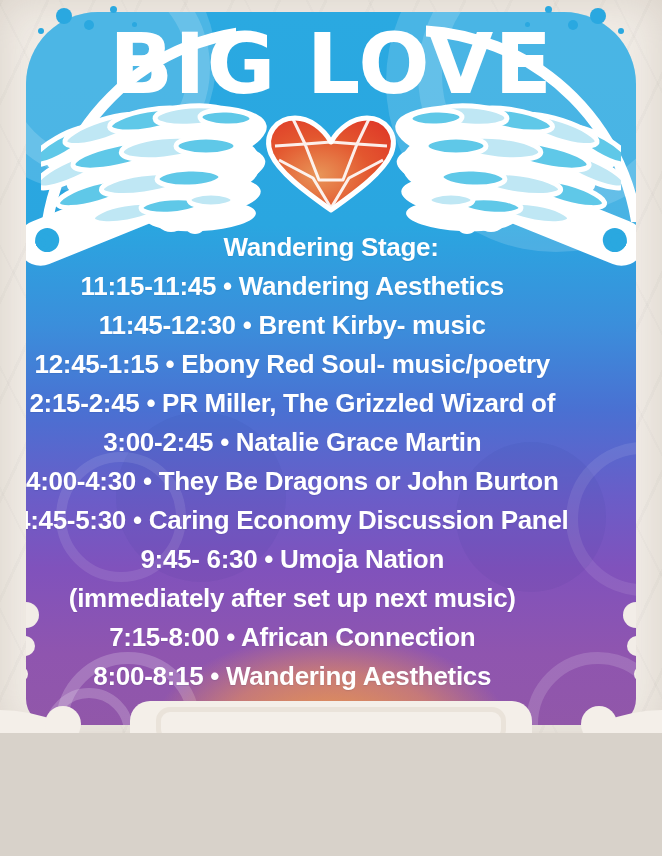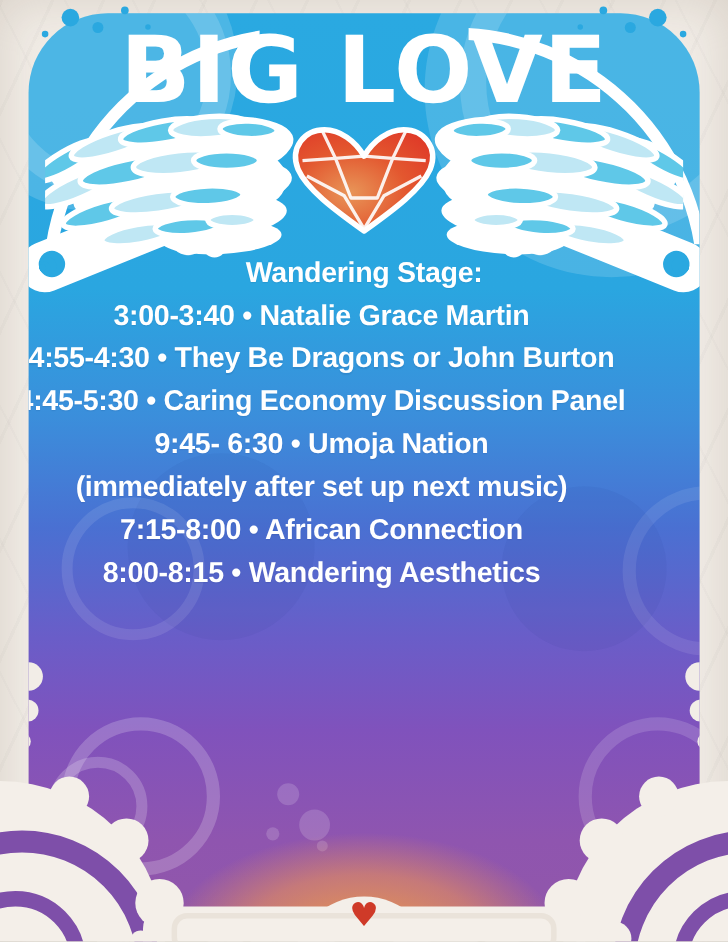--- a/index.html
+++ b/index.html
@@ -4,7 +4,7 @@
 <style>
   html,body{margin:0;padding:0;background:#d8d2ca;}
   .page{
-    position:relative;width:662px;height:856px;overflow:hidden;
+    position:relative;width:662px;height:733px;overflow:hidden;
     background:#f2ede7;
     font-family:"Liberation Sans",sans-serif;
     box-shadow:inset 0 0 46px rgba(150,138,118,.28);

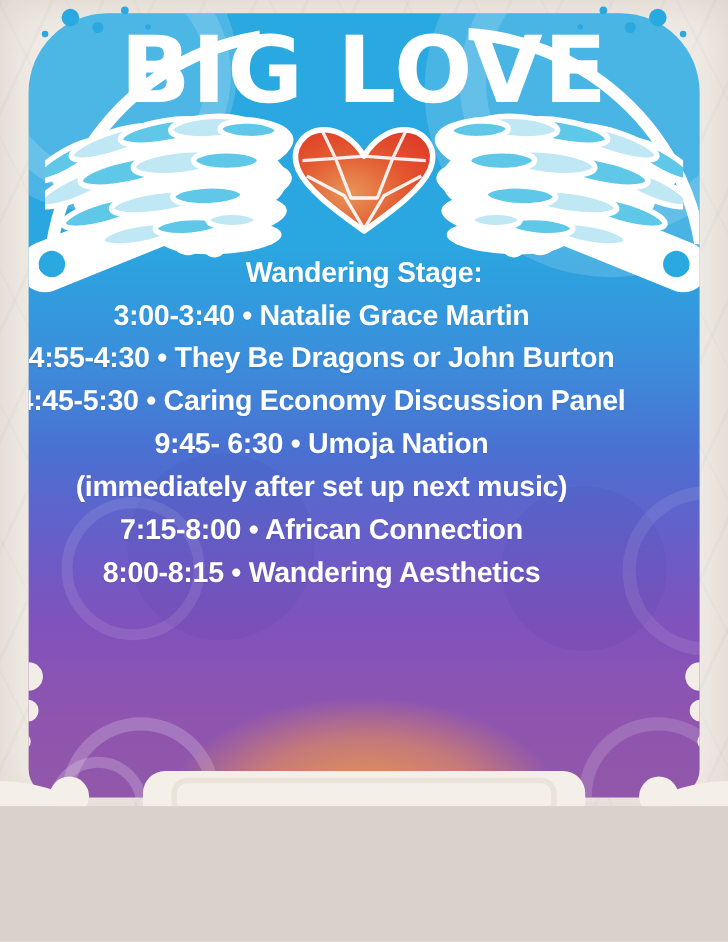--- a/index.html
+++ b/index.html
@@ -241,6 +241,7 @@
     <div class="schedule">
       <span class="heading">Wandering Stage:</span>
       <div>
+          <span class="line">11:15-11:45 • Wandering Aesthetics</span>
           <span class="line">3:00-3:40 • Natalie Grace Martin</span>
           <span class="line">4:55-4:30 • They Be Dragons or John Burton</span>
           <span class="line">4:45-5:30 • Caring Economy Discussion Panel</span>

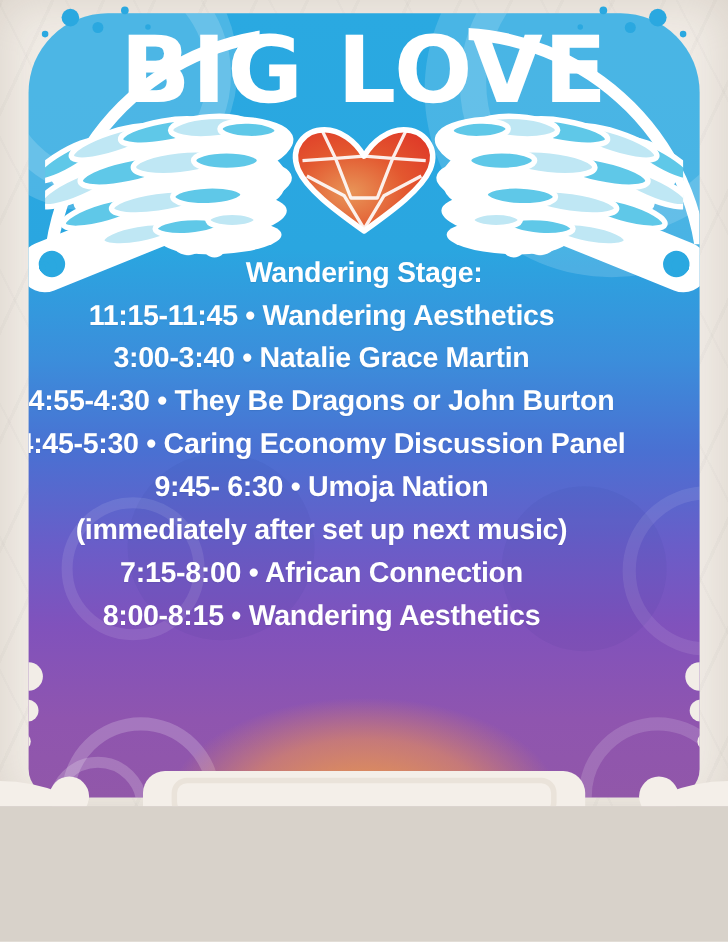--- a/index.html
+++ b/index.html
@@ -242,6 +242,7 @@
       <span class="heading">Wandering Stage:</span>
       <div>
           <span class="line">11:15-11:45 • Wandering Aesthetics</span>
+          <span class="line">11:45-12:30 • Brent Kirby- music</span>
           <span class="line">3:00-3:40 • Natalie Grace Martin</span>
           <span class="line">4:55-4:30 • They Be Dragons or John Burton</span>
           <span class="line">4:45-5:30 • Caring Economy Discussion Panel</span>

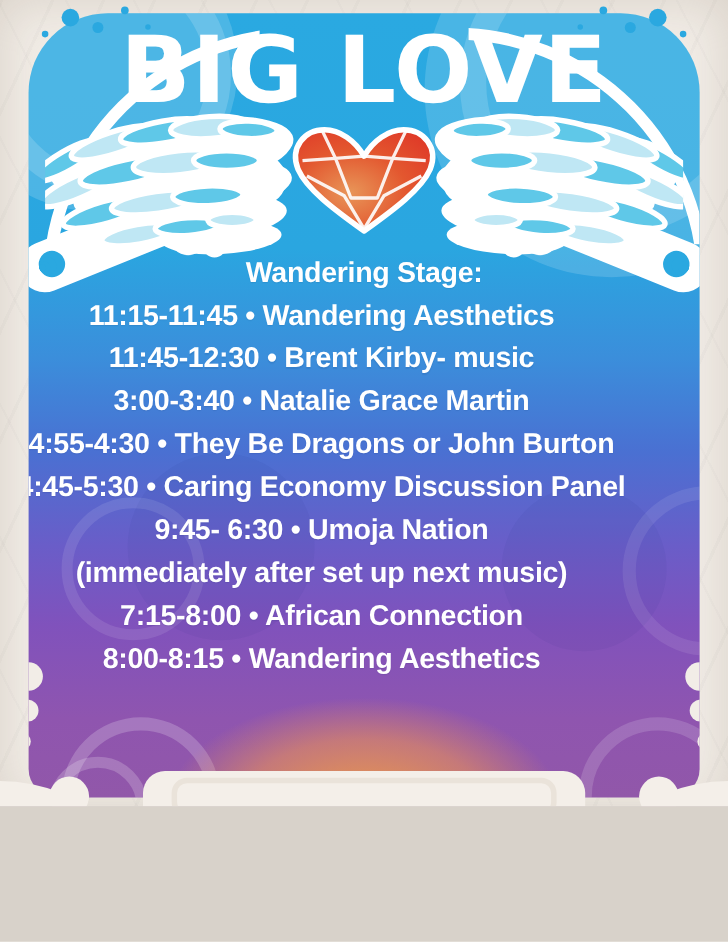--- a/index.html
+++ b/index.html
@@ -243,6 +243,7 @@
       <div>
           <span class="line">11:15-11:45 • Wandering Aesthetics</span>
           <span class="line">11:45-12:30 • Brent Kirby- music</span>
+          <span class="line">12:45-1:15 • Ebony Red Soul- music/poetry</span>
           <span class="line">3:00-3:40 • Natalie Grace Martin</span>
           <span class="line">4:55-4:30 • They Be Dragons or John Burton</span>
           <span class="line">4:45-5:30 • Caring Economy Discussion Panel</span>

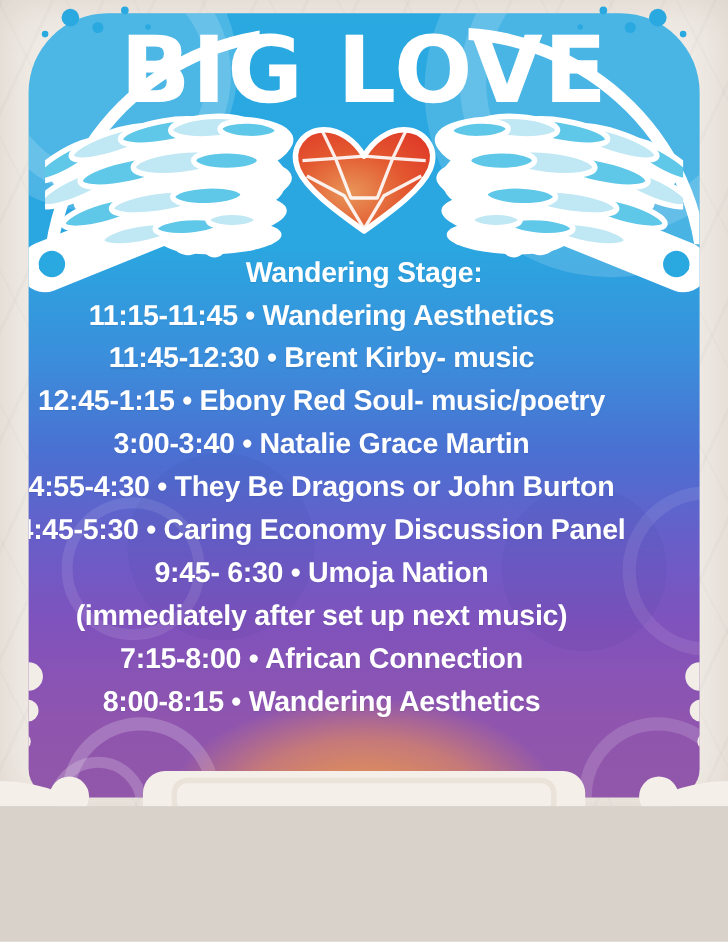--- a/index.html
+++ b/index.html
@@ -244,6 +244,7 @@
           <span class="line">11:15-11:45 • Wandering Aesthetics</span>
           <span class="line">11:45-12:30 • Brent Kirby- music</span>
           <span class="line">12:45-1:15 • Ebony Red Soul- music/poetry</span>
+          <span class="line">2:15-2:45 • PR Miller, The Grizzled Wizard of</span>
           <span class="line">3:00-3:40 • Natalie Grace Martin</span>
           <span class="line">4:55-4:30 • They Be Dragons or John Burton</span>
           <span class="line">4:45-5:30 • Caring Economy Discussion Panel</span>

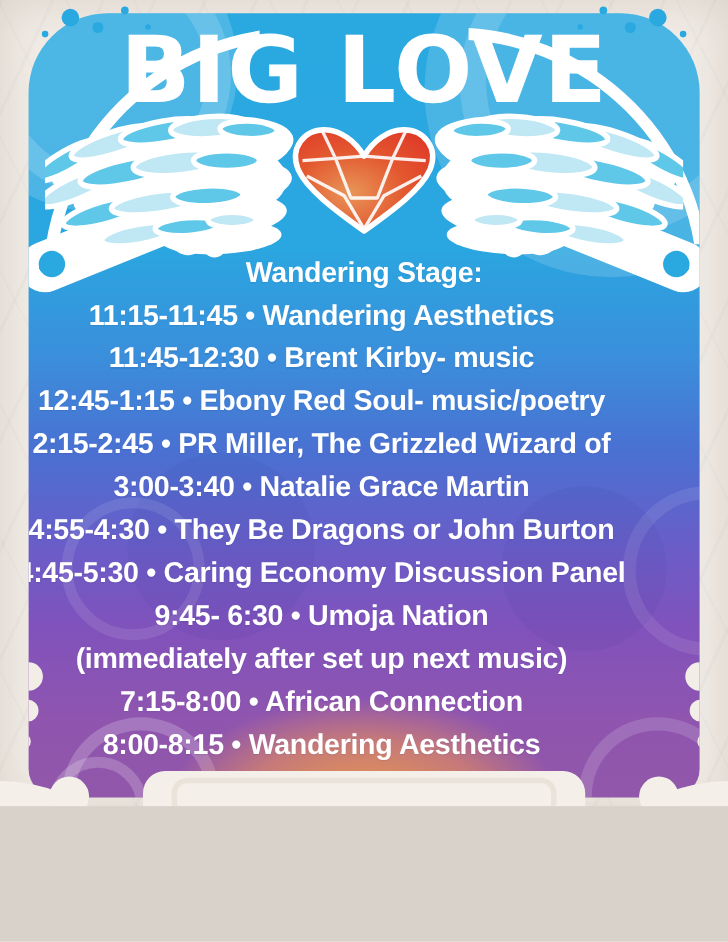--- a/index.html
+++ b/index.html
@@ -245,7 +245,7 @@
           <span class="line">11:45-12:30 • Brent Kirby- music</span>
           <span class="line">12:45-1:15 • Ebony Red Soul- music/poetry</span>
           <span class="line">2:15-2:45 • PR Miller, The Grizzled Wizard of</span>
-          <span class="line">3:00-3:40 • Natalie Grace Martin</span>
+          <span class="line">3:00-2:45 • Natalie Grace Martin</span>
           <span class="line">4:55-4:30 • They Be Dragons or John Burton</span>
           <span class="line">4:45-5:30 • Caring Economy Discussion Panel</span>
           <span class="line">9:45- 6:30 • Umoja Nation</span>

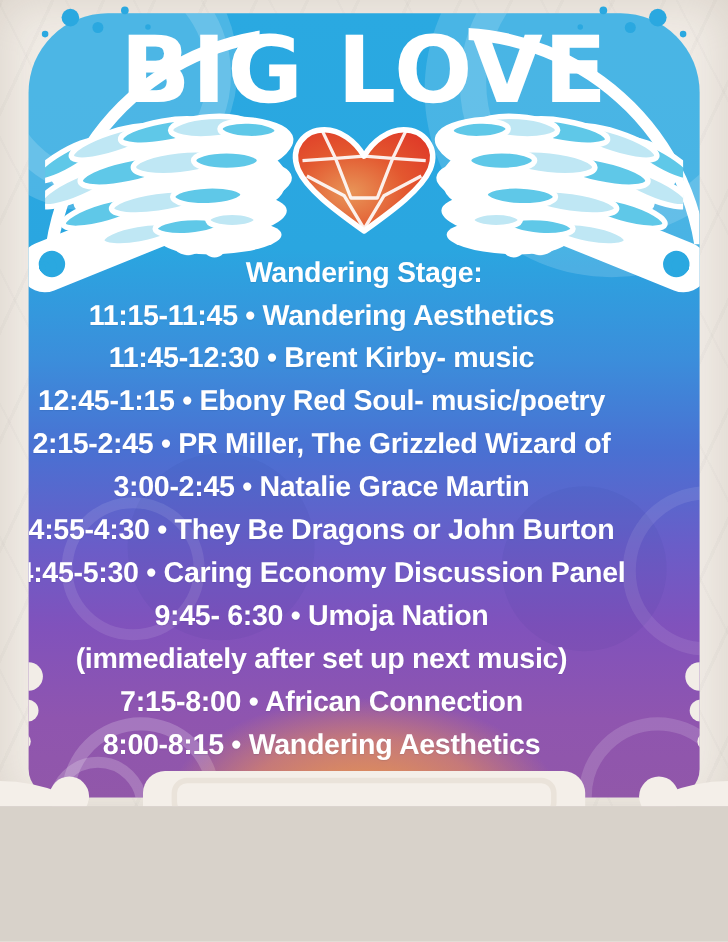--- a/index.html
+++ b/index.html
@@ -246,7 +246,7 @@
           <span class="line">12:45-1:15 • Ebony Red Soul- music/poetry</span>
           <span class="line">2:15-2:45 • PR Miller, The Grizzled Wizard of</span>
           <span class="line">3:00-2:45 • Natalie Grace Martin</span>
-          <span class="line">4:55-4:30 • They Be Dragons or John Burton</span>
+          <span class="line">4:00-4:30 • They Be Dragons or John Burton</span>
           <span class="line">4:45-5:30 • Caring Economy Discussion Panel</span>
           <span class="line">9:45- 6:30 • Umoja Nation</span>
           <span class="line">(immediately after set up next music)</span>

